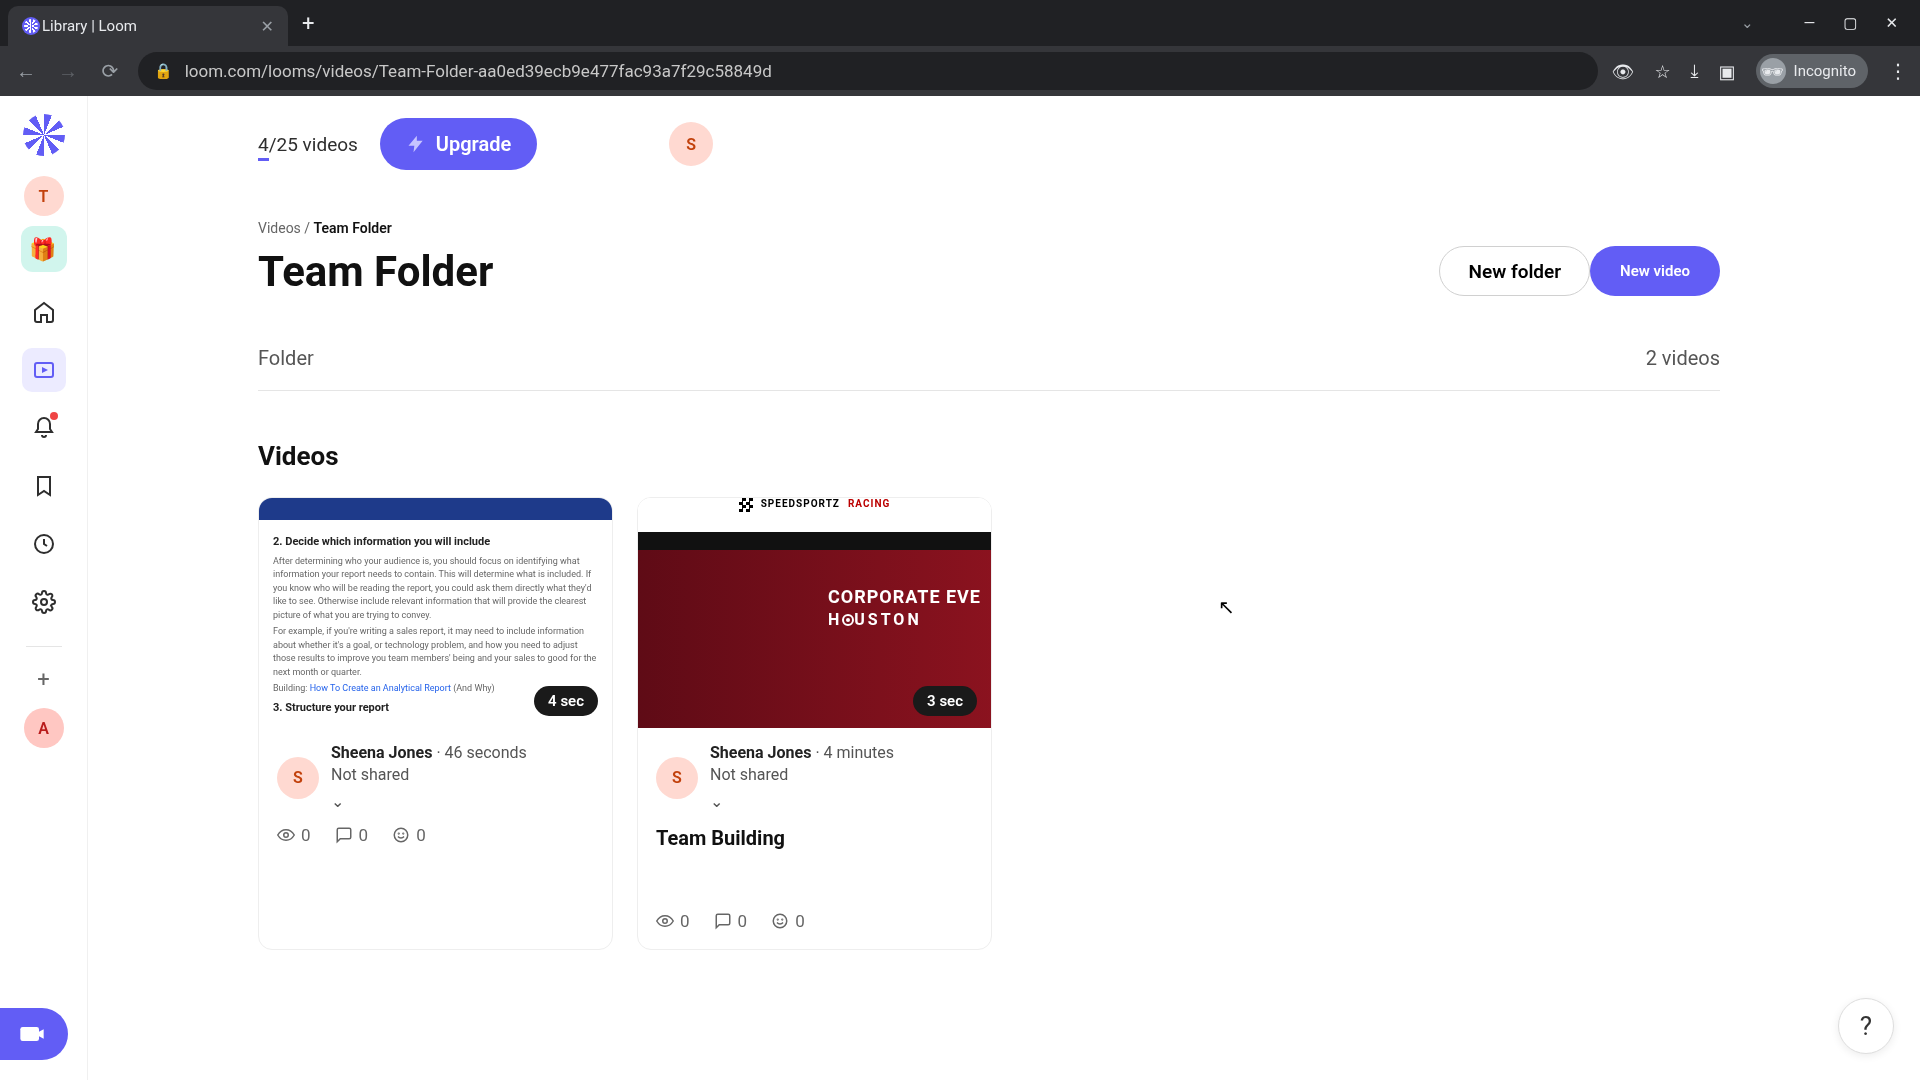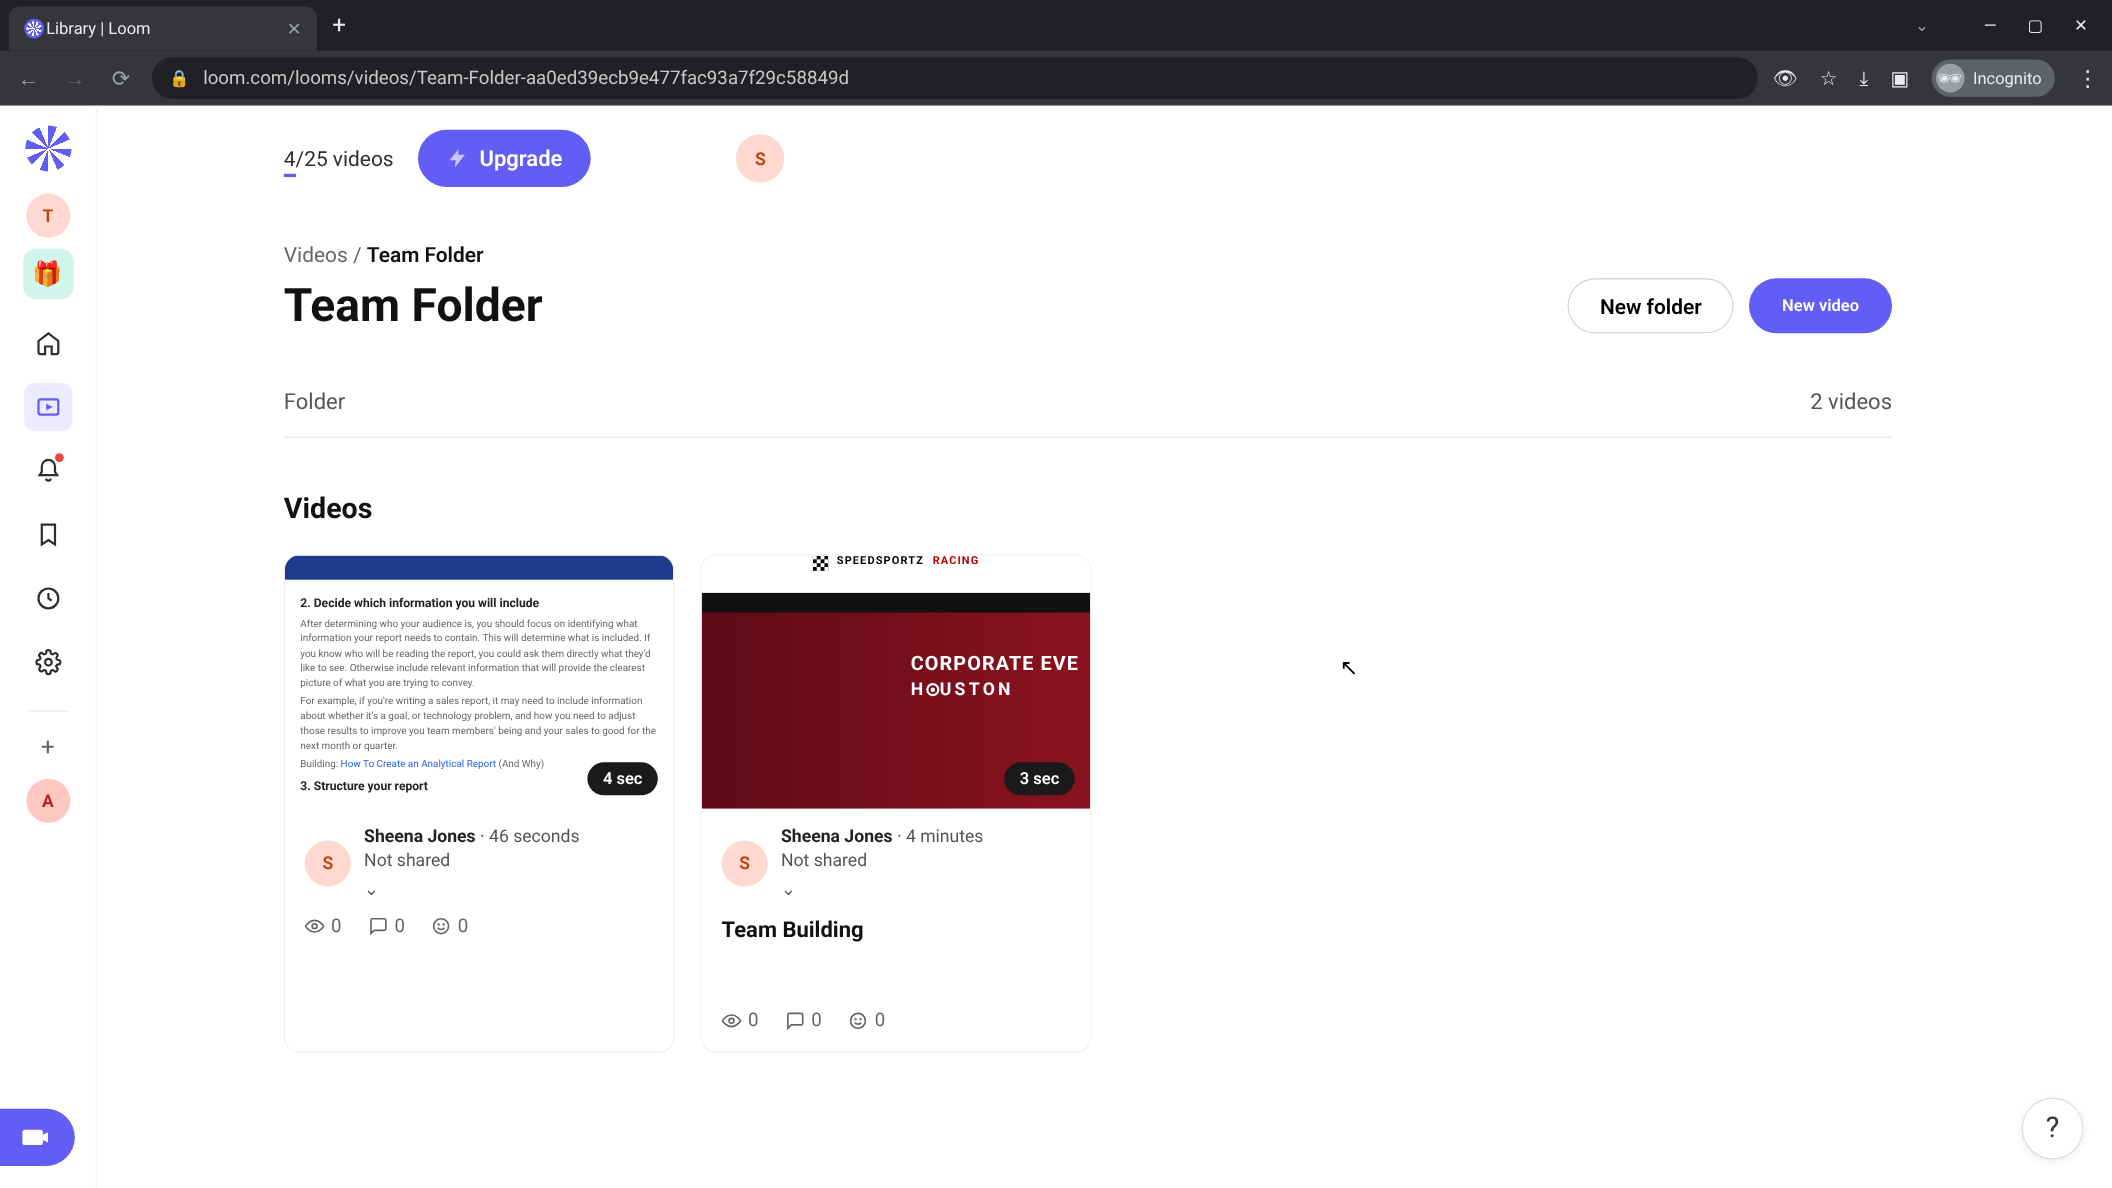--- a/index.html
+++ b/index.html
@@ -62,7 +62,7 @@
 .user-av { width: 44px; height: 44px; border-radius: 50%; background: #ffd9d1; color: #c2410c; display: flex; align-items: center; justify-content: center; font-weight: 600; margin-left: 110px; }
 
 .content { padding: 50px 200px 0 170px; }
-.crumbs { font-size: 19px; color: #666; margin-bottom: 10px; }
+.crumbs { font-size: 14px; color: #666; margin-bottom: 10px; }
 .crumbs a { color: #666; text-decoration: none; }
 .crumbs .cur { color: #111; font-weight: 600; }
 .title-row { display: flex; align-items: center; justify-content: space-between; margin-bottom: 50px; }

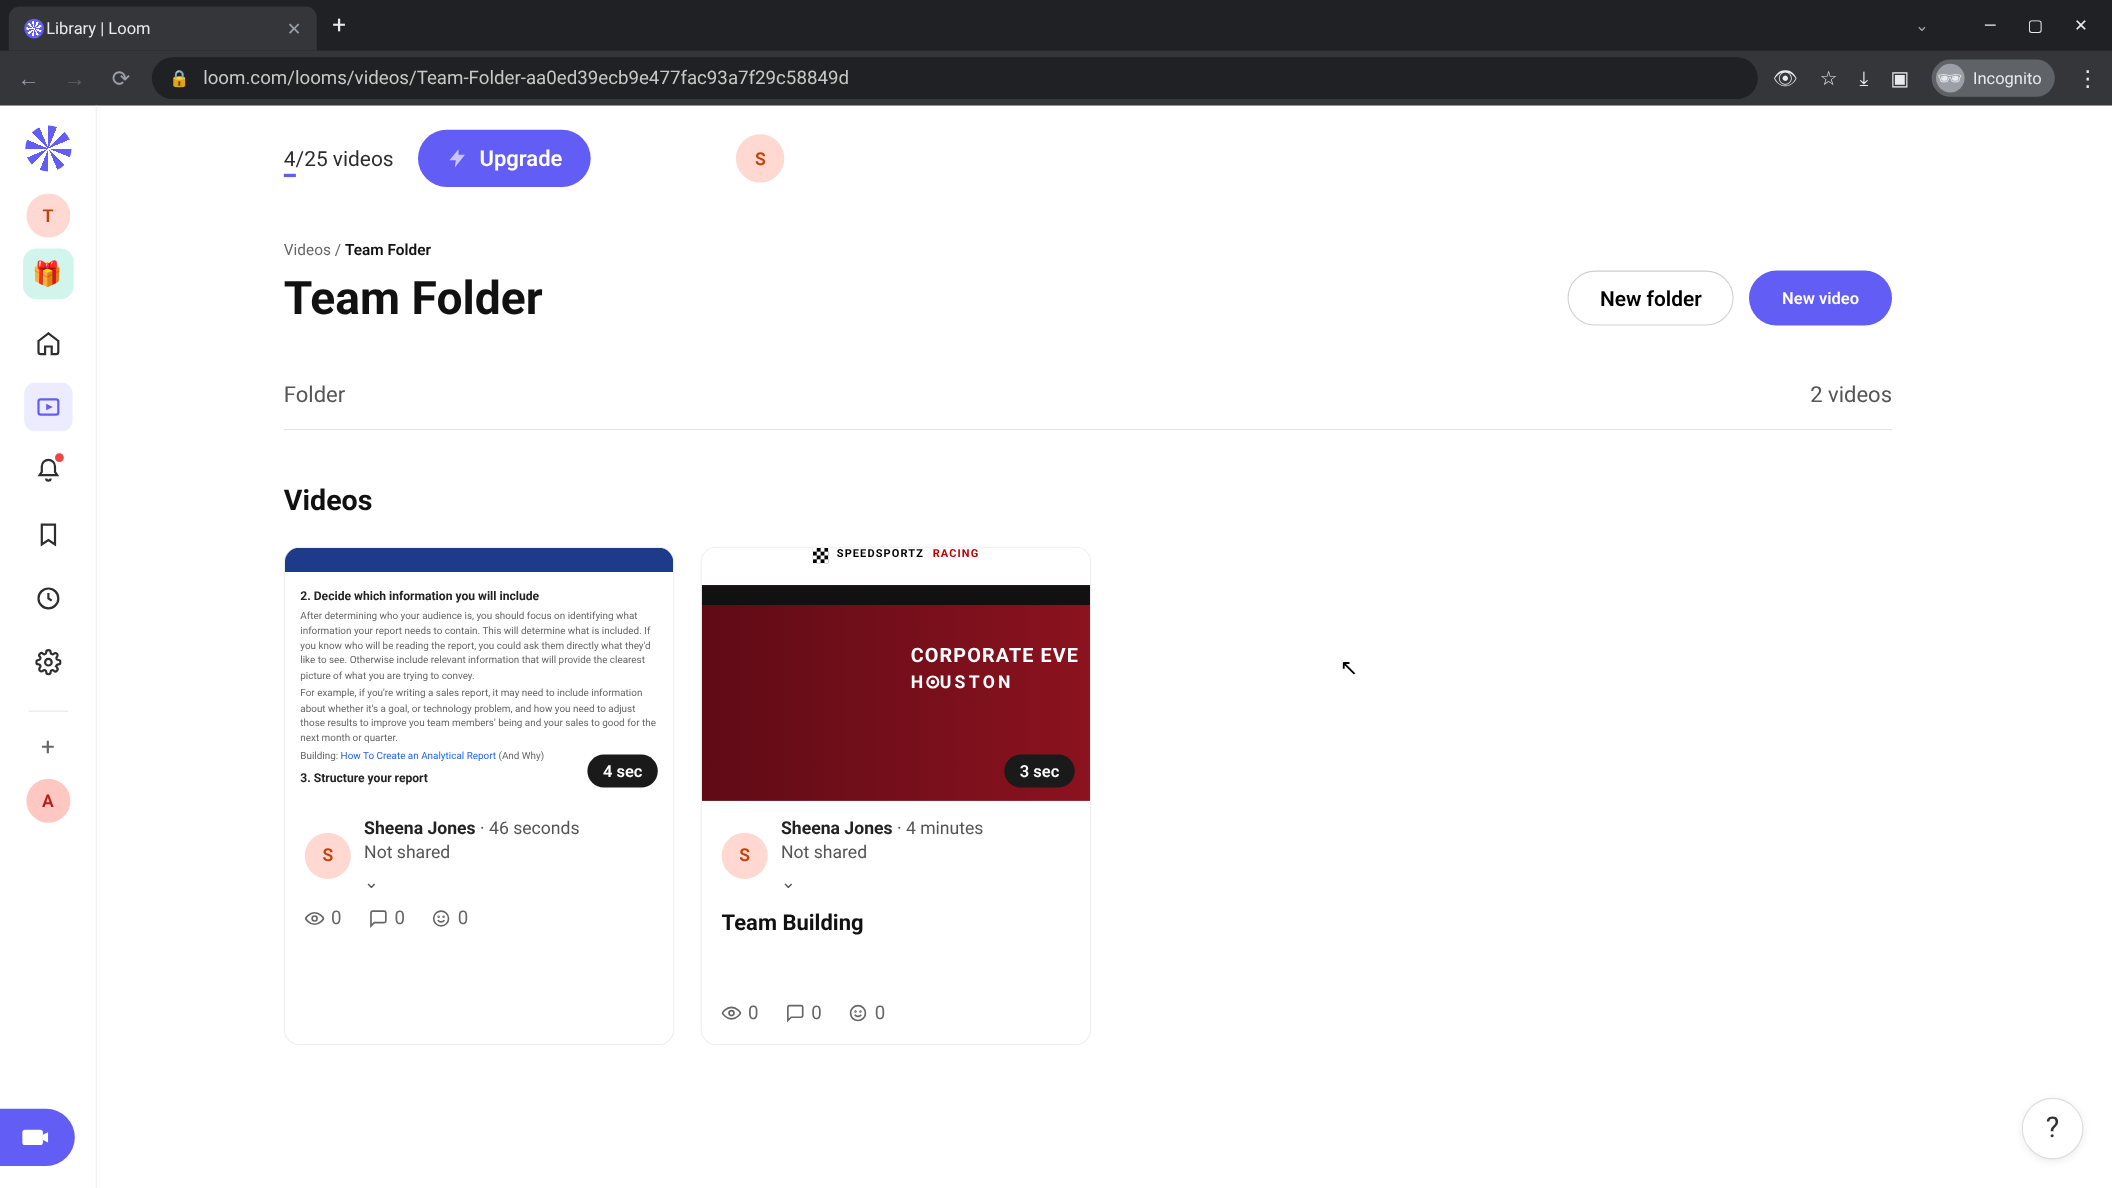--- a/index.html
+++ b/index.html
@@ -67,7 +67,7 @@
 .crumbs .cur { color: #111; font-weight: 600; }
 .title-row { display: flex; align-items: center; justify-content: space-between; margin-bottom: 50px; }
 .folder-title { font-size: 42px; font-weight: 700; color: #111; }
-.title-actions { display: flex; gap: 14px; justify-content: flex-end; }
+.title-actions { display: flex; gap: 0; justify-content: flex-end; }
 .btn-outline { background: #fff; border: 1px solid #d0d0d0; border-radius: 999px; height: 50px; padding: 0 28px; font-size: 19px; font-weight: 600; cursor: pointer; }
 .btn-primary { background: #625df5; color: #fff; border: none; border-radius: 999px; height: 50px; padding: 0 30px; font-size: 15px; font-weight: 600; cursor: pointer; }
 

